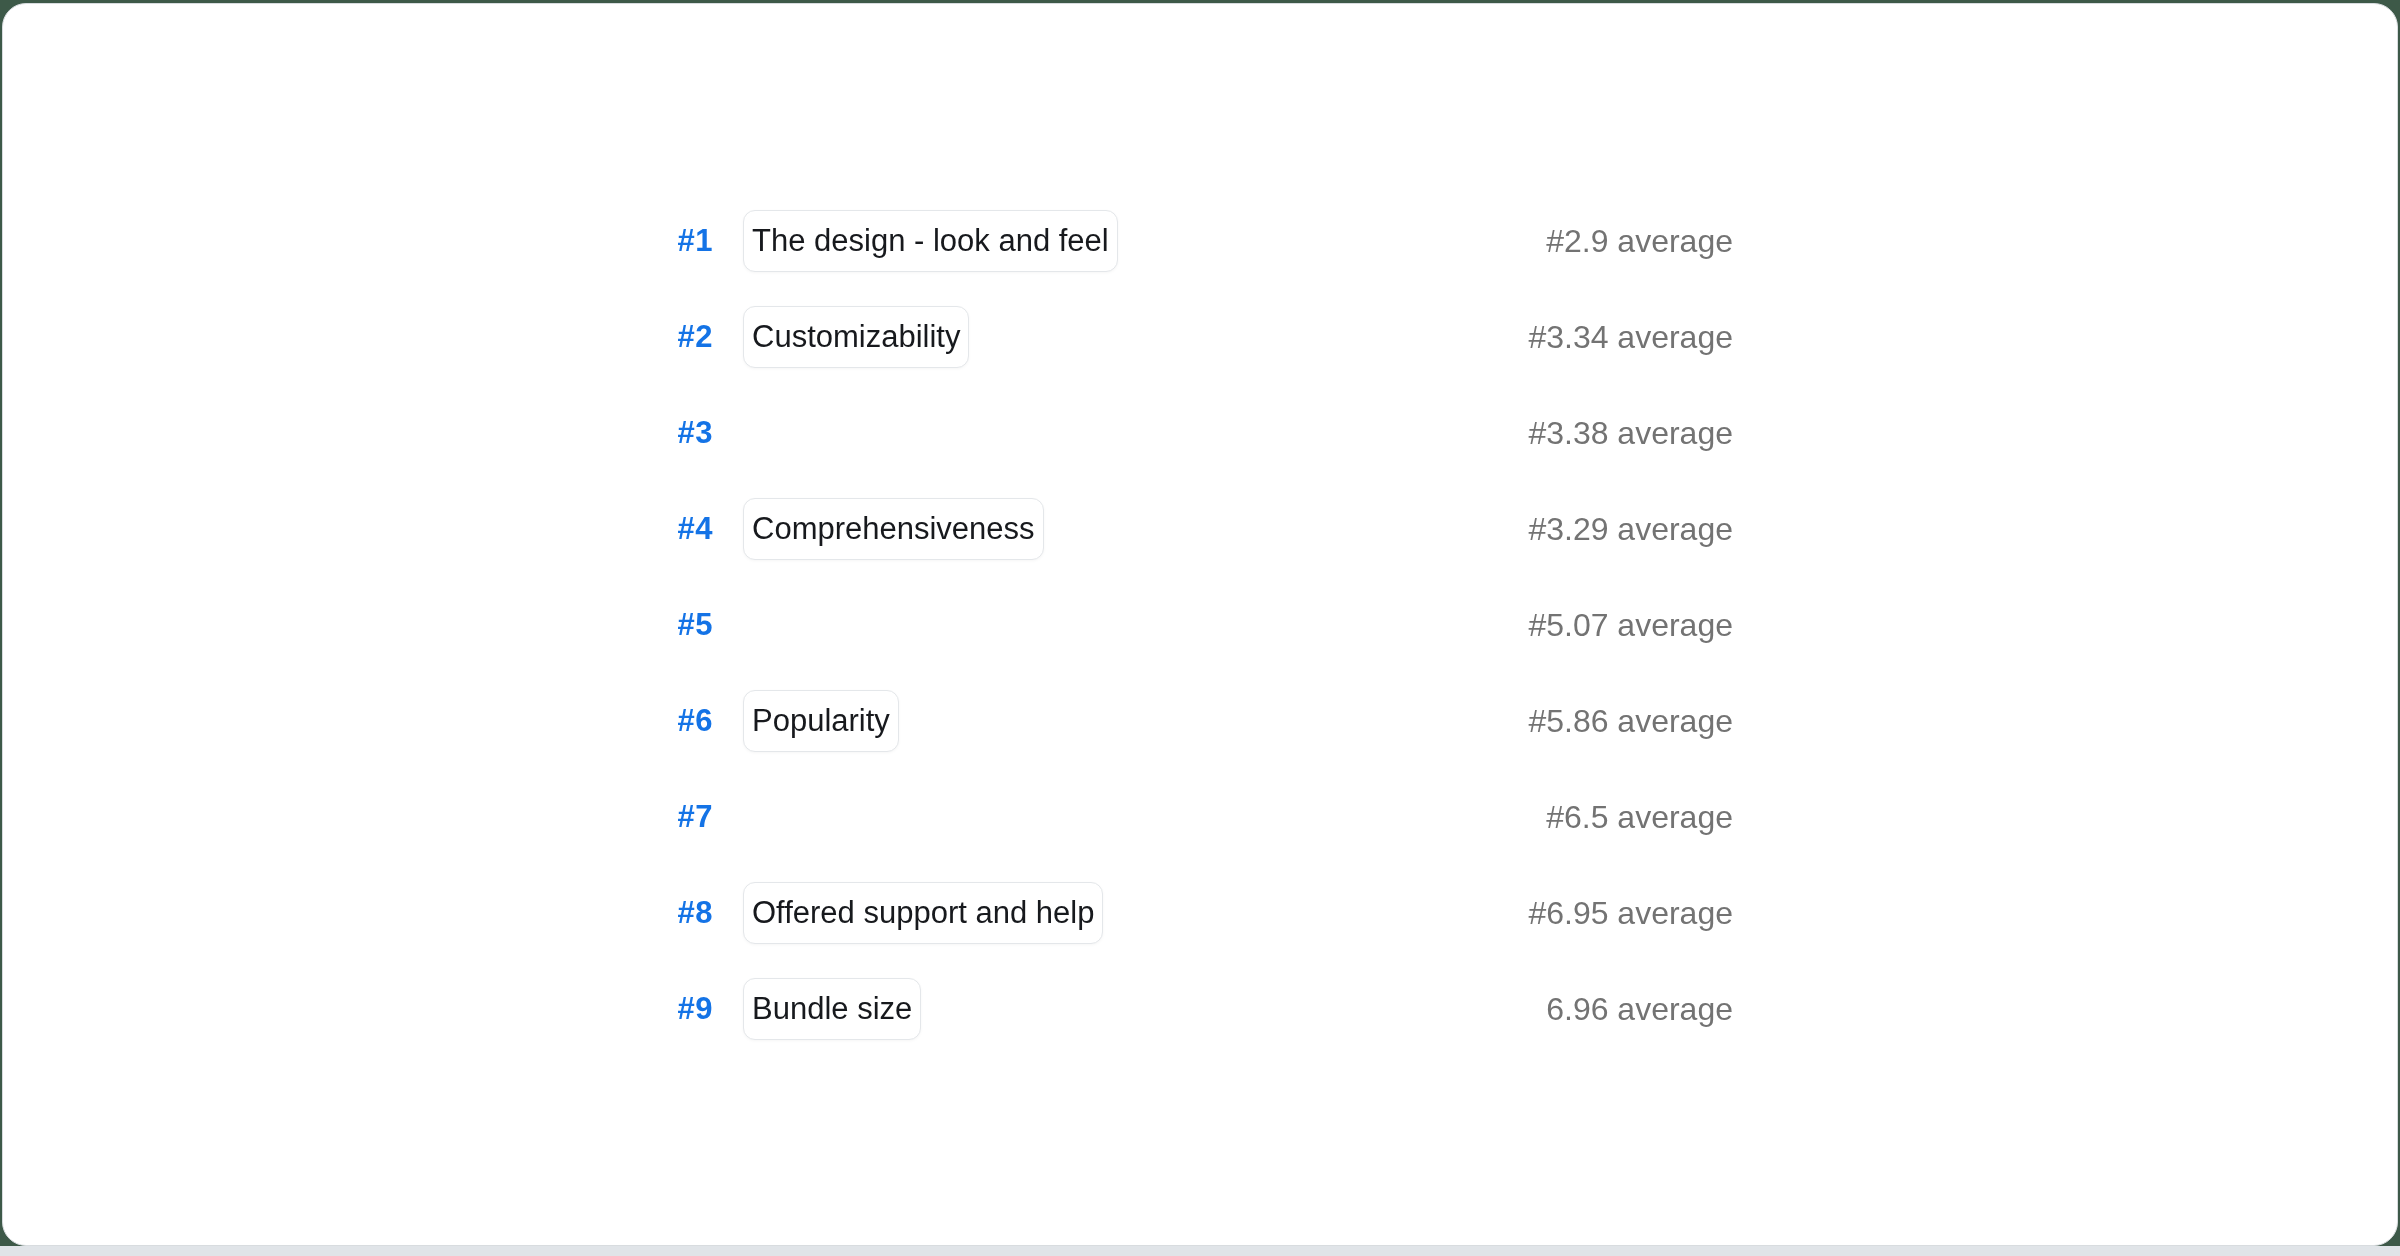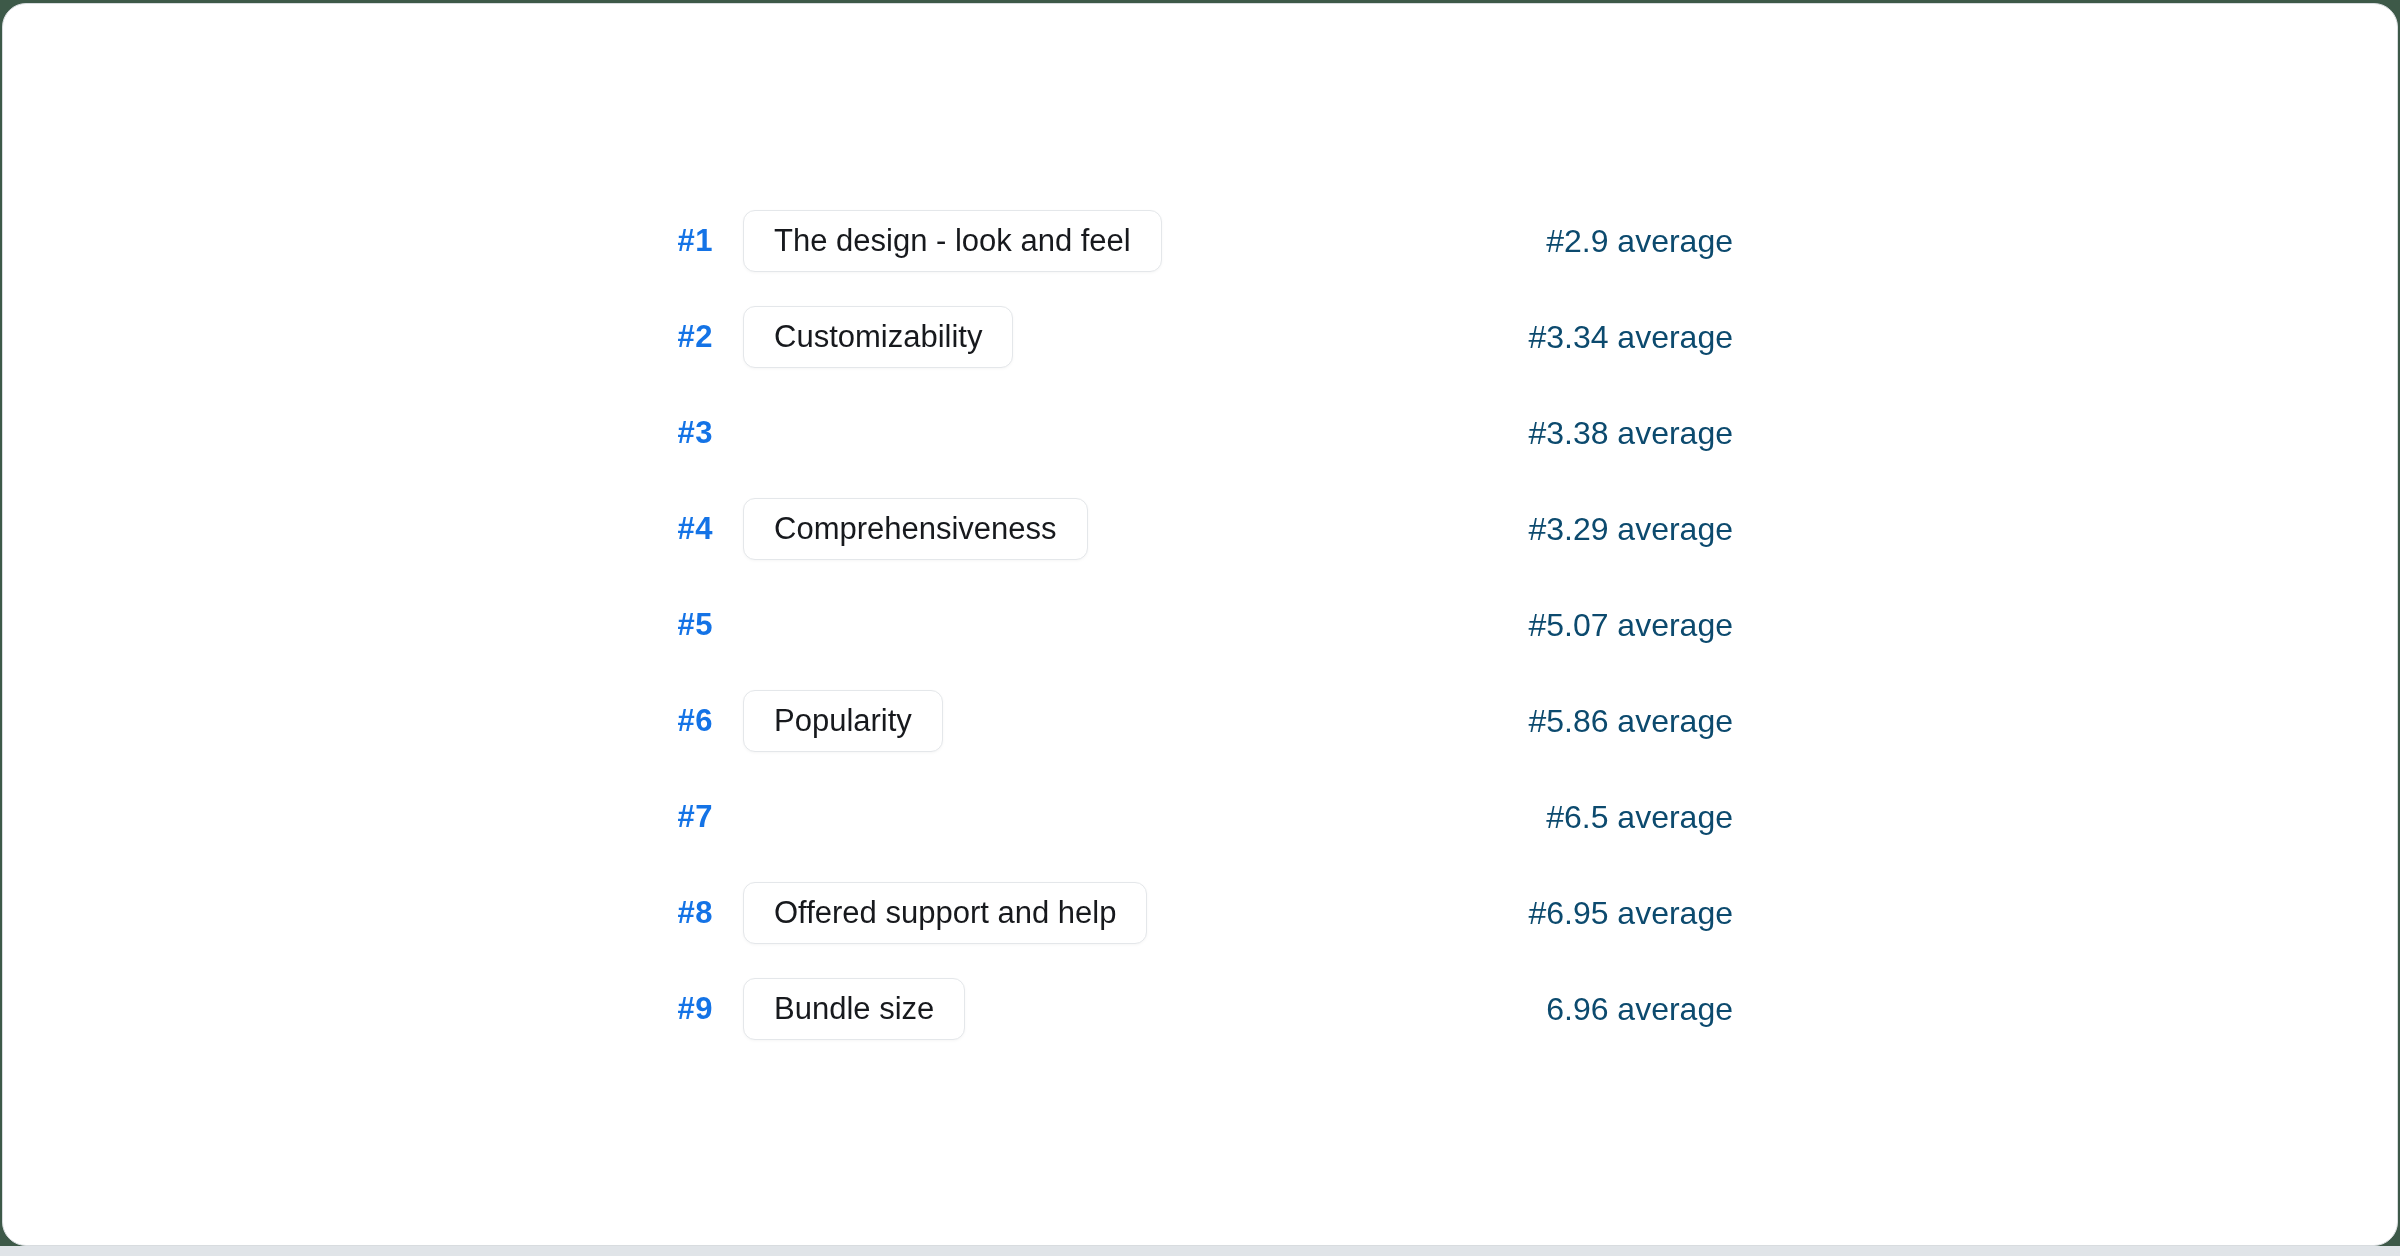--- a/index.html
+++ b/index.html
@@ -63,7 +63,7 @@
     box-sizing: border-box;
     display: flex;
     align-items: center;
-    padding: 0 30px;
+    padding: 0 8px;
     background: #ffffff;
     border: 1px solid #e4e7ea;
     border-radius: 12px;

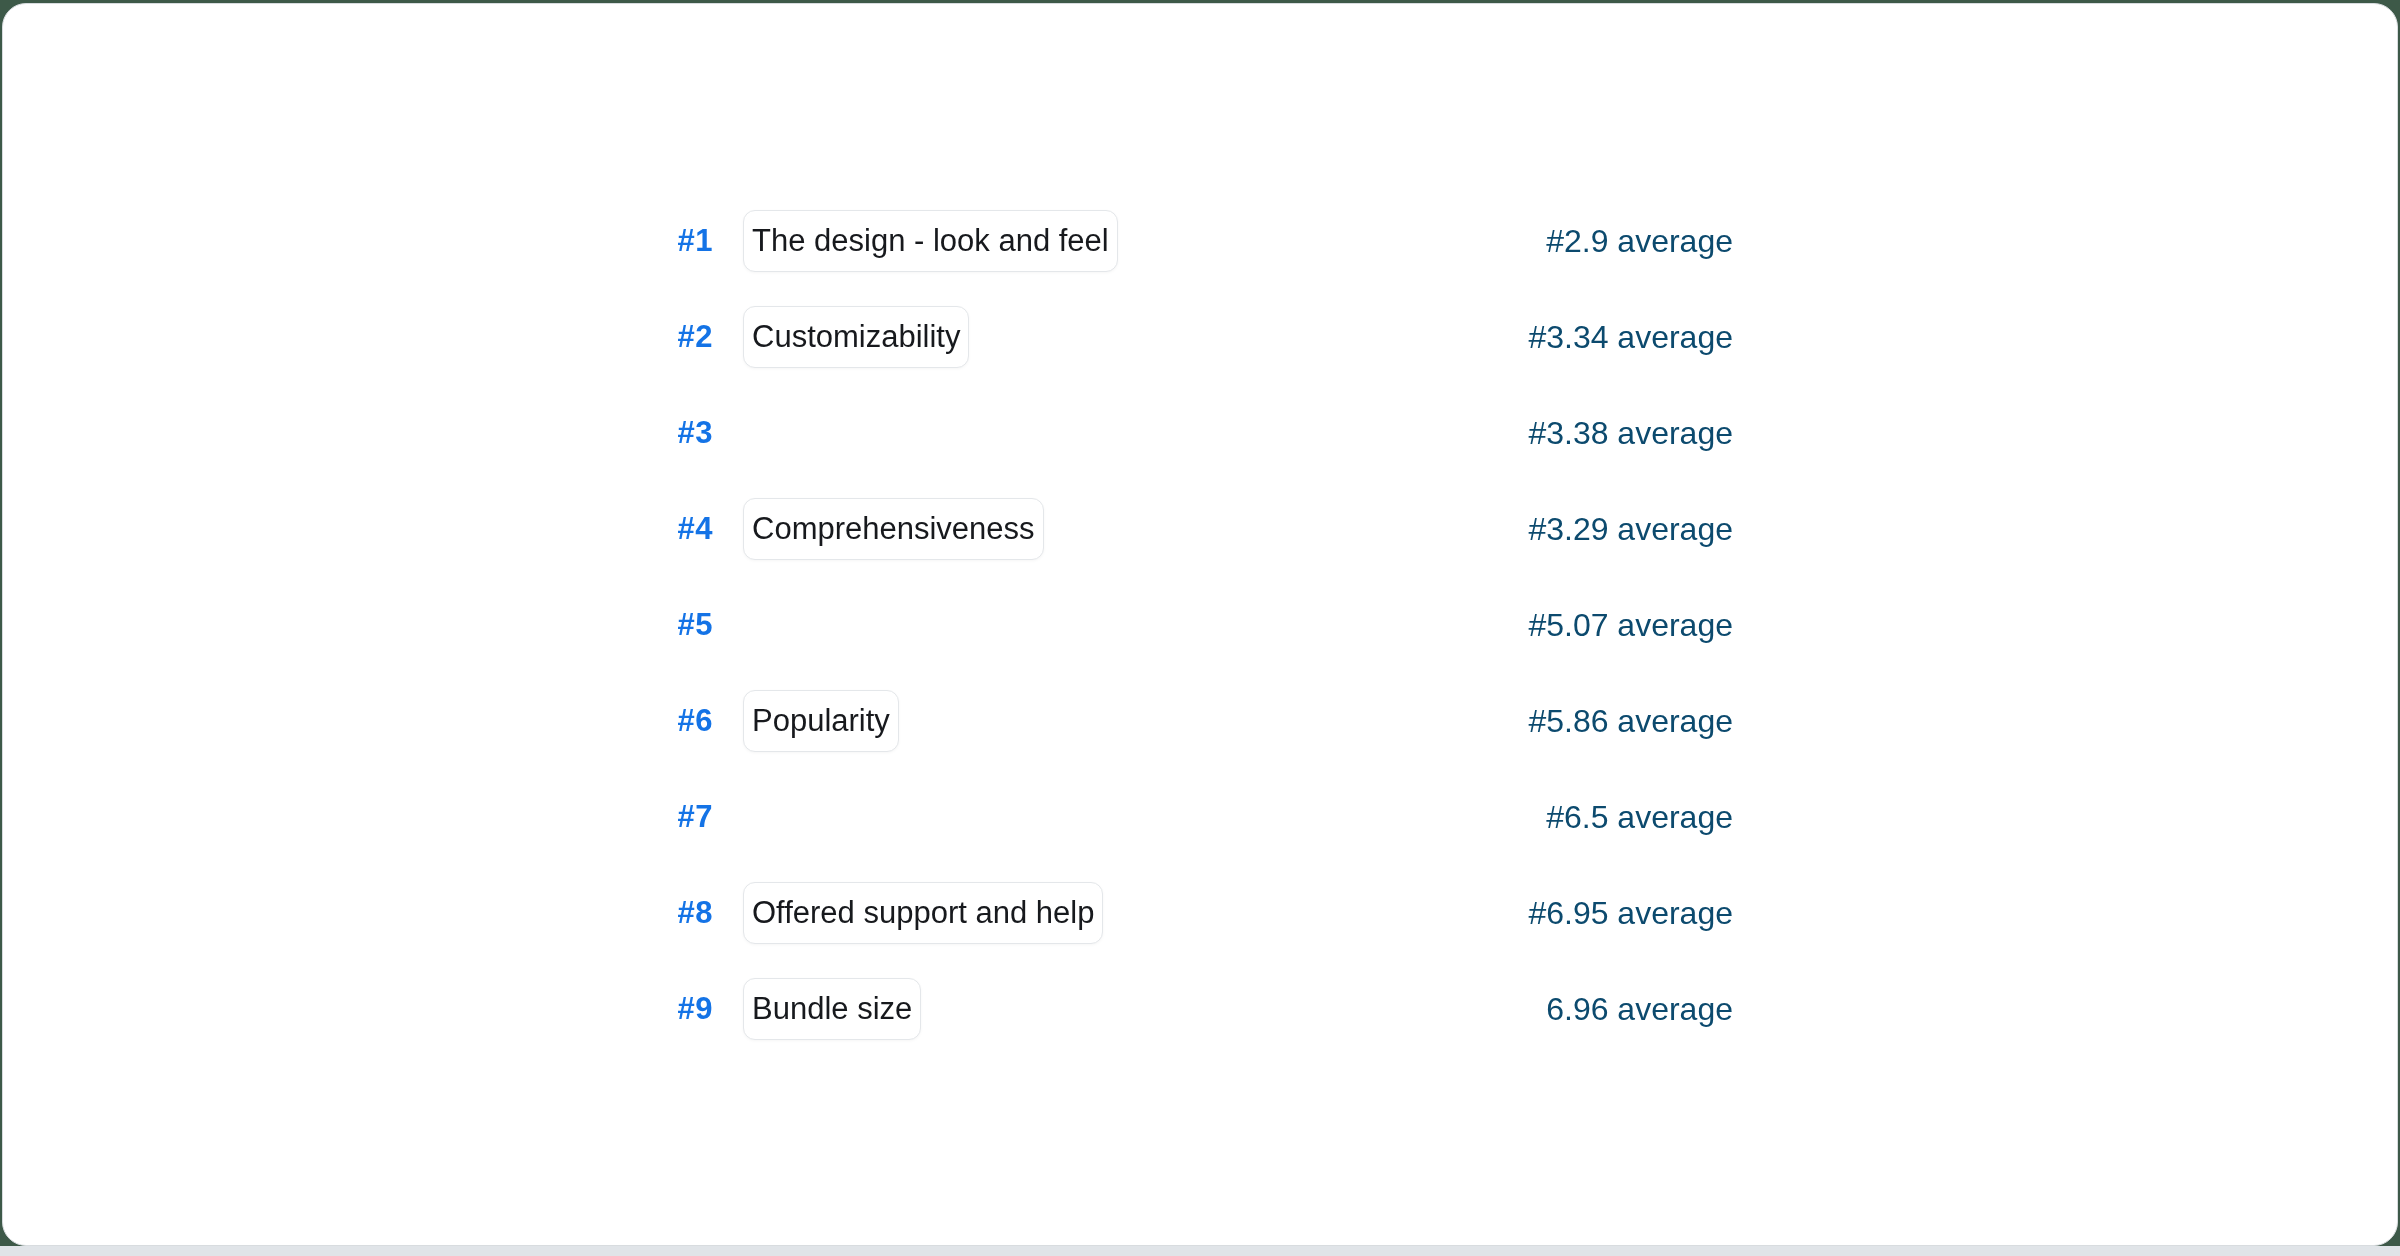--- a/index.html
+++ b/index.html
@@ -75,7 +75,7 @@
   .avg {
     margin-left: auto;
     font-size: 32px;
-    color: #0c4a6e;
+    color: #737373;
     white-space: nowrap;
   }
 </style>

